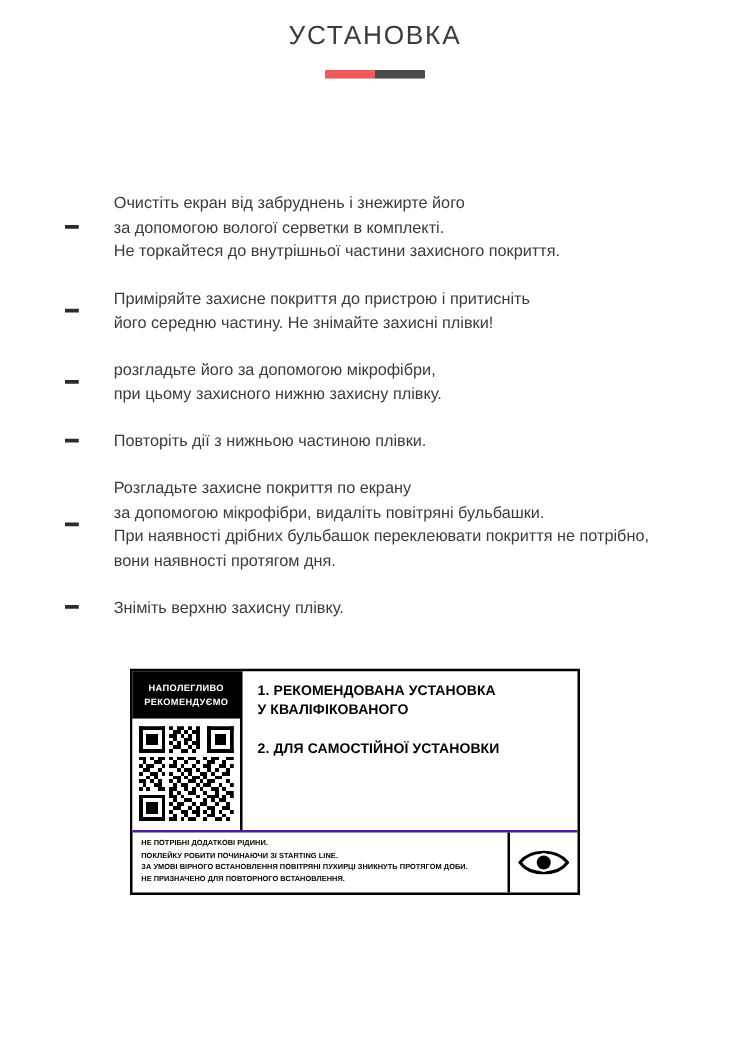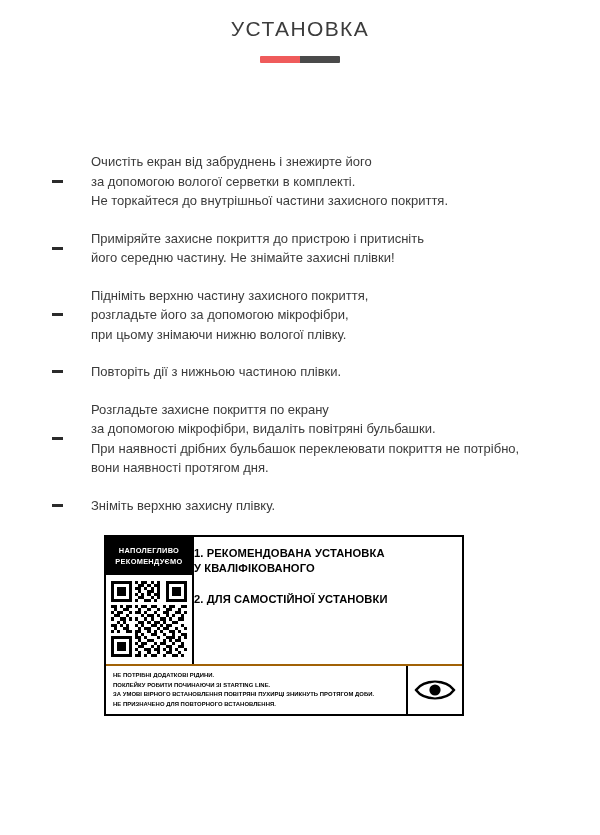--- a/index.html
+++ b/index.html
@@ -181,7 +181,6 @@
     <li class="step">
       <span class="step-dash"></span>
       <div class="step-lines">
-        <div class="step-line">Підніміть верхню частину захисного покриття,</div>
         <div class="step-line">розгладьте його за допомогою мікрофібри,</div>
         <div class="step-line">при цьому знімаючи нижню вологої плівку.</div>
       </div>

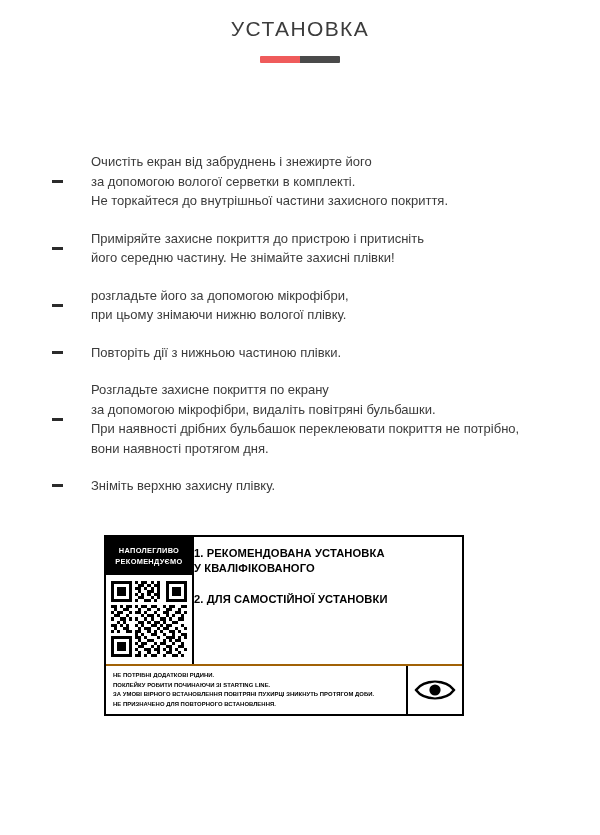--- a/index.html
+++ b/index.html
@@ -182,7 +182,7 @@
       <span class="step-dash"></span>
       <div class="step-lines">
         <div class="step-line">розгладьте його за допомогою мікрофібри,</div>
-        <div class="step-line">при цьому знімаючи нижню вологої плівку.</div>
+        <div class="step-line">при цьому захисного нижню захисну плівку.</div>
       </div>
     </li>
     <li class="step">

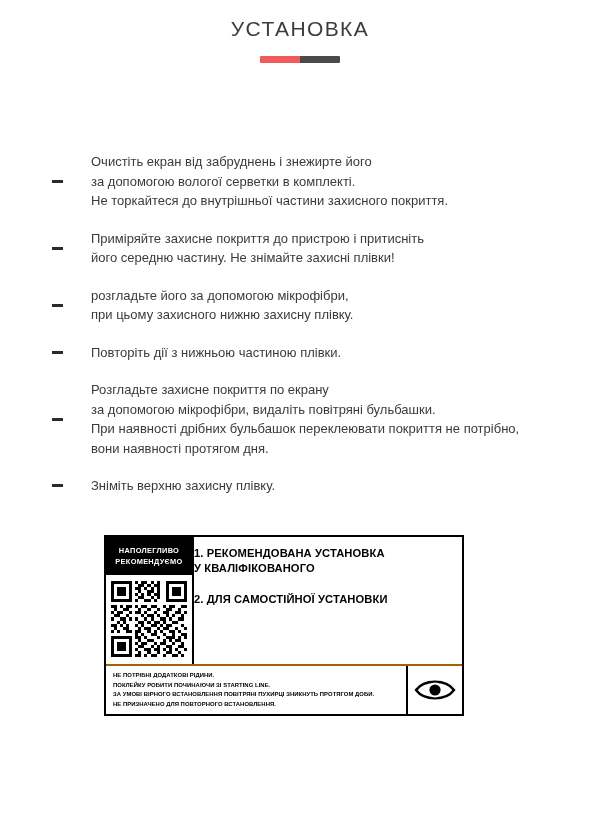--- a/index.html
+++ b/index.html
@@ -85,7 +85,7 @@
   }
   .card-top {
     display: flex;
-    border-bottom: 2px solid #a16207;
+    border-bottom: 2px solid #4c1d95;
   }
   .card-left {
     flex: 0 0 88px;

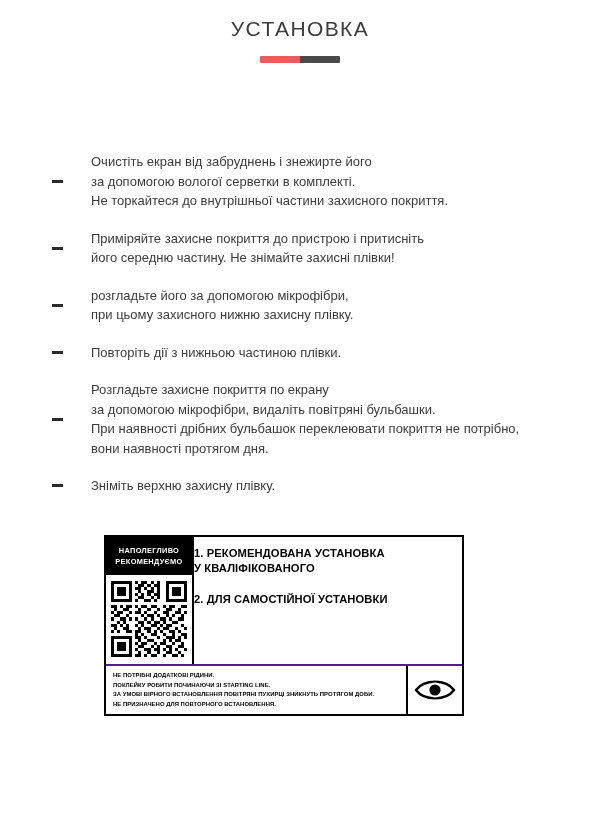--- a/index.html
+++ b/index.html
@@ -113,7 +113,7 @@
 
   .card-right {
     flex: 1 1 auto;
-    padding: 9px 10px 8px 0;
+    padding: 9px 10px 8px 12px;
     box-sizing: border-box;
   }
   .card-item {

